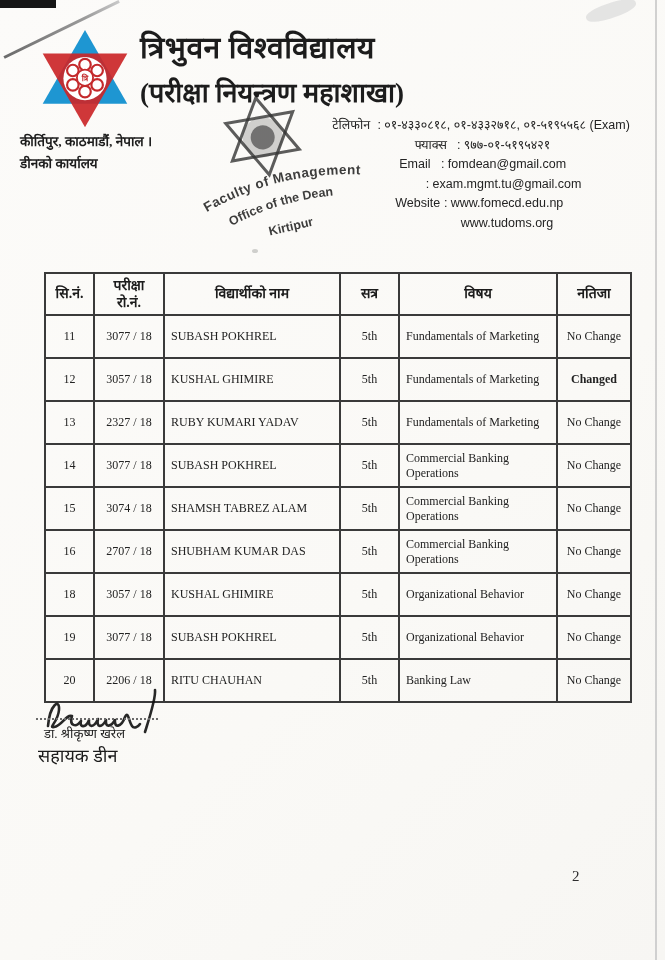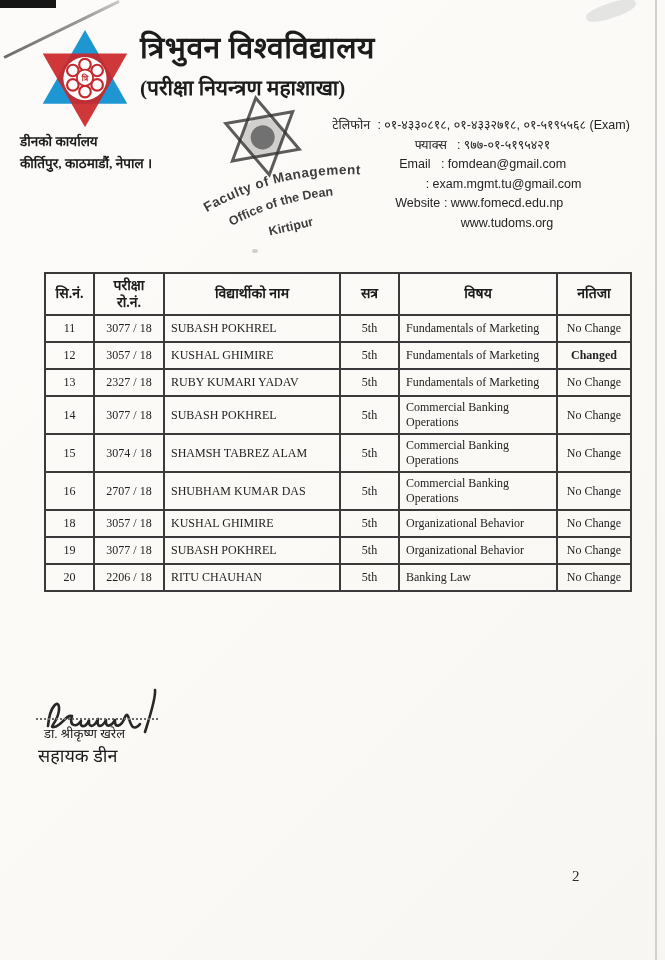--- a/index.html
+++ b/index.html
@@ -26,7 +26,7 @@
   .title-block { position:absolute; left:140px; top:26px; width:420px; text-align:left; }
   .u-title { font-size:30px; font-weight:700; letter-spacing:.5px; }
   .f-title { font-size:16px; font-weight:700; margin-top:7px; }
-  .d-title { font-size:21px; font-weight:600; margin-top:6px; }
+  .d-title { font-size:27px; font-weight:600; margin-top:6px; }
   .contact-block { position:absolute; left:296px; top:116px; width:366px;
     font-family:"Liberation Sans", sans-serif; font-size:12.5px; line-height:19.5px; color:#232323;text-align:center; }
   .c-row { white-space:nowrap; }

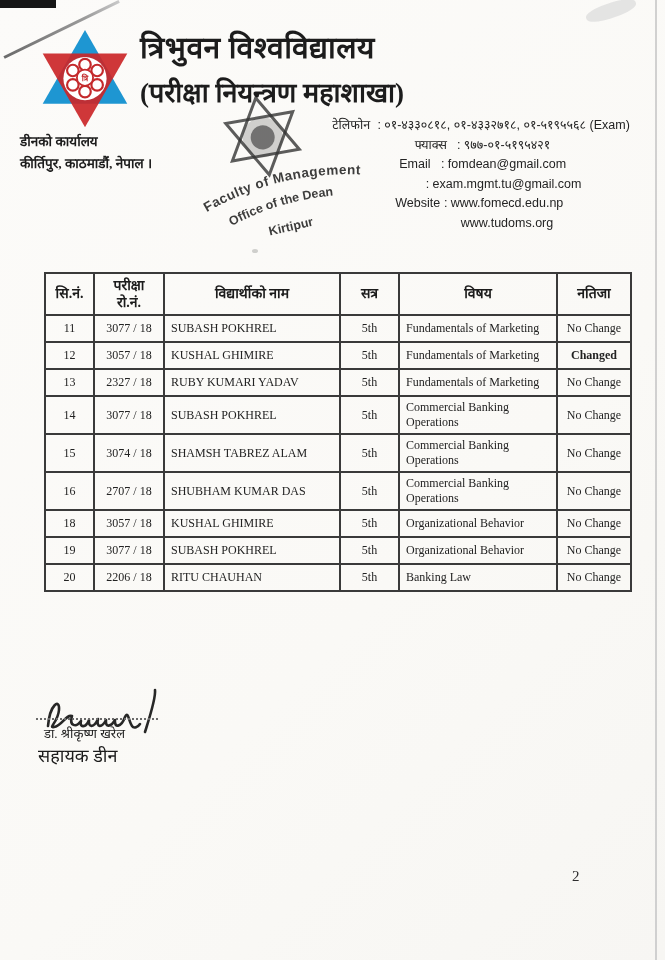--- a/index.html
+++ b/index.html
@@ -89,8 +89,8 @@
   </div>
 
   <div class="office-block">
+    <div>कीर्तिपुर, काठमाडौं, नेपाल ।</div>
     <div>डीनको कार्यालय</div>
-    <div>कीर्तिपुर, काठमाडौं, नेपाल ।</div>
   </div>
 
   <div class="title-block">

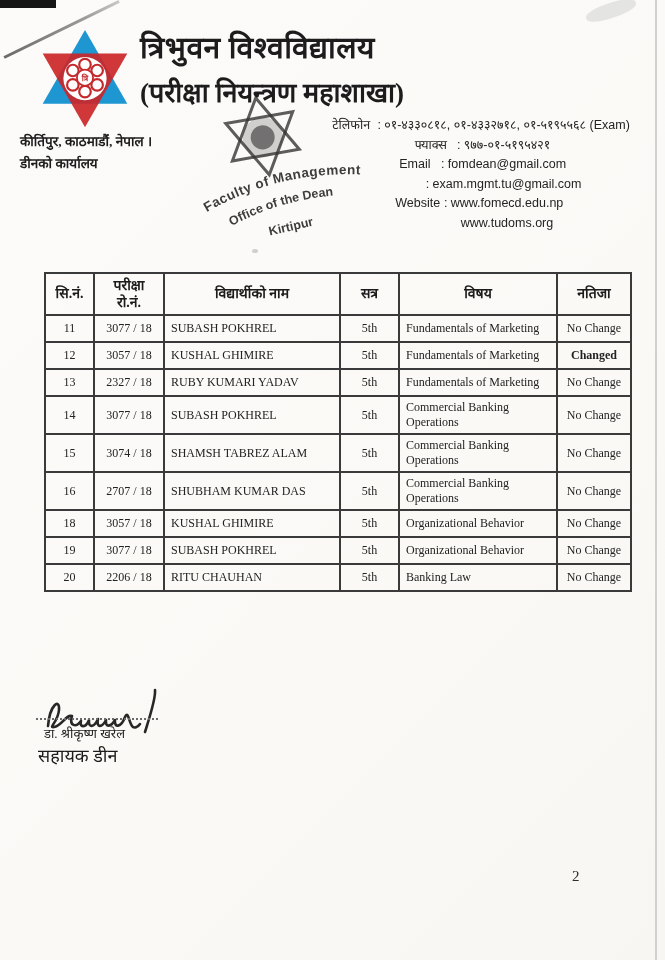--- a/index.html
+++ b/index.html
@@ -44,7 +44,7 @@
   table.results th, table.results td { border:2px solid #3a3a3a; }
   table.results th { height:42px; font-size:14px; font-weight:700; text-align:center;
     vertical-align:middle; white-space:pre-line; line-height:1.25; }
-  table.results td { height:27px; font-size:12px; line-height:1.25; vertical-align:middle;
+  table.results td { height:43px; font-size:12px; line-height:1.25; vertical-align:middle;
     padding:3px 6px; color:#222; }
   td.c-center { text-align:center; }
   td.c-left { text-align:left; padding-left:9px; }

